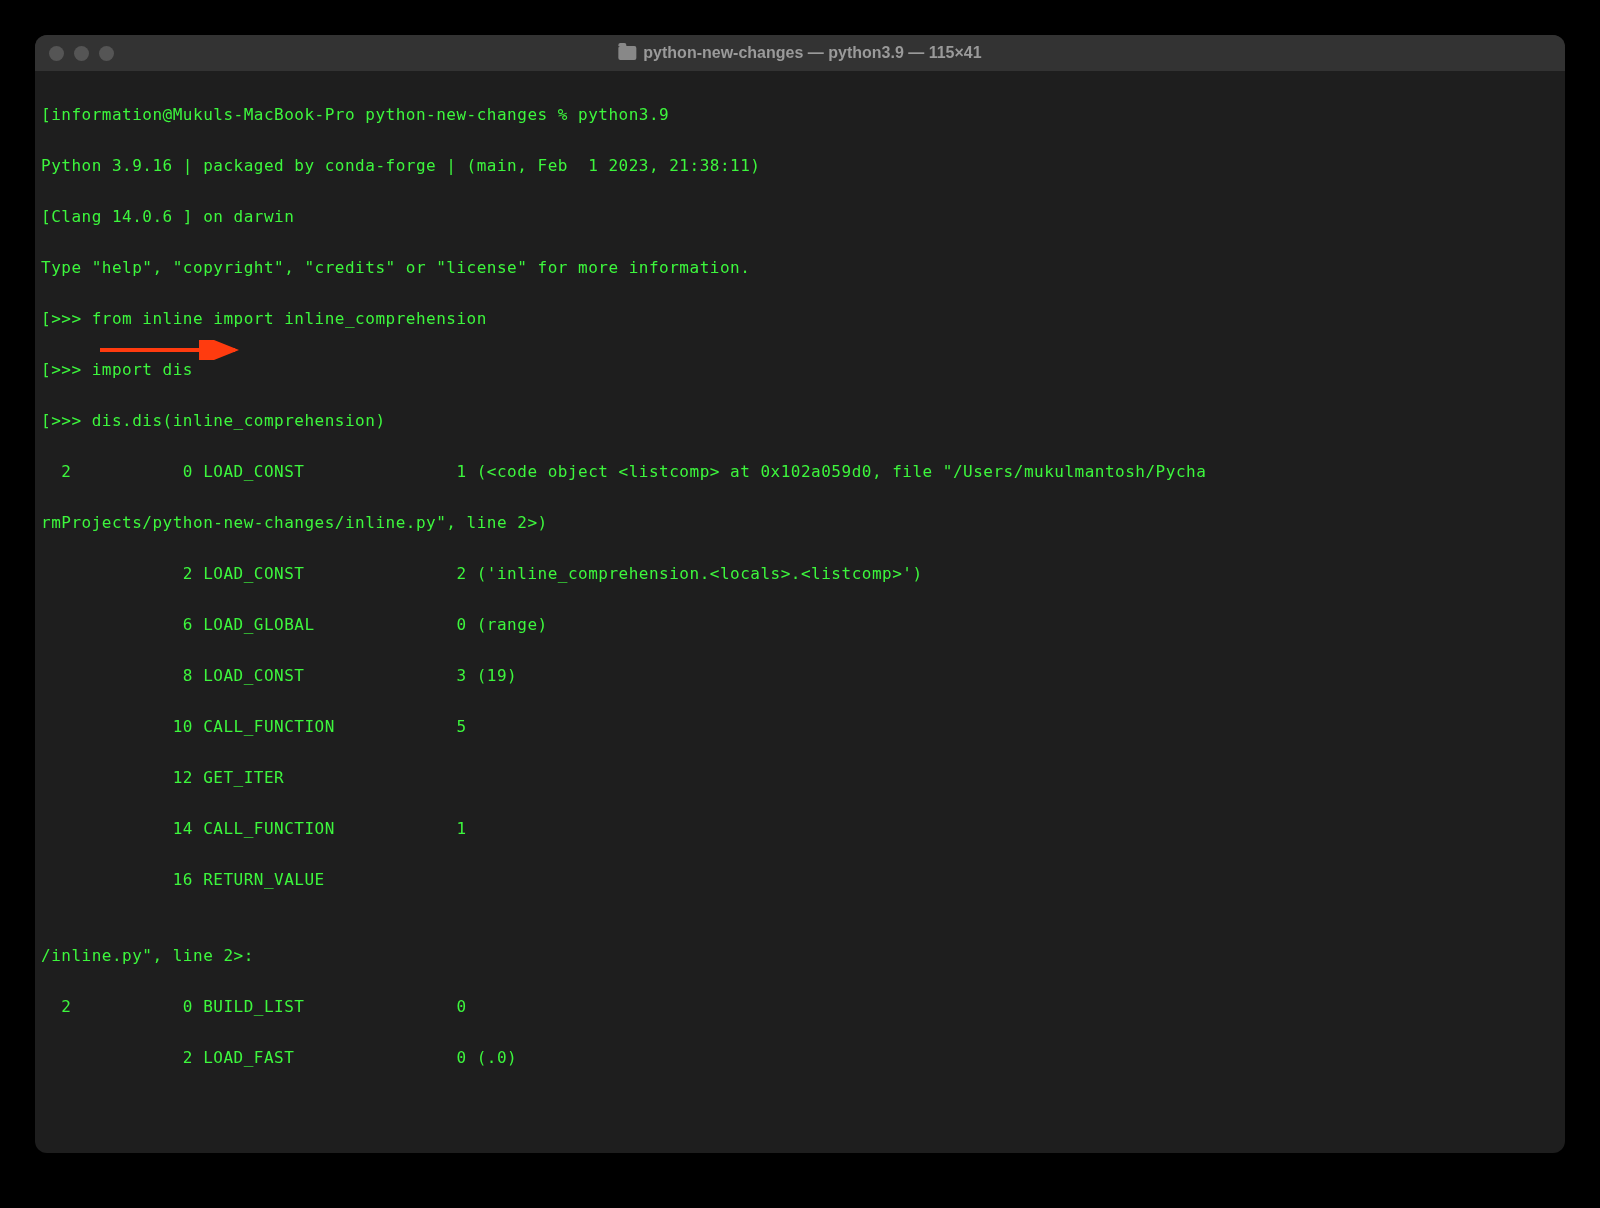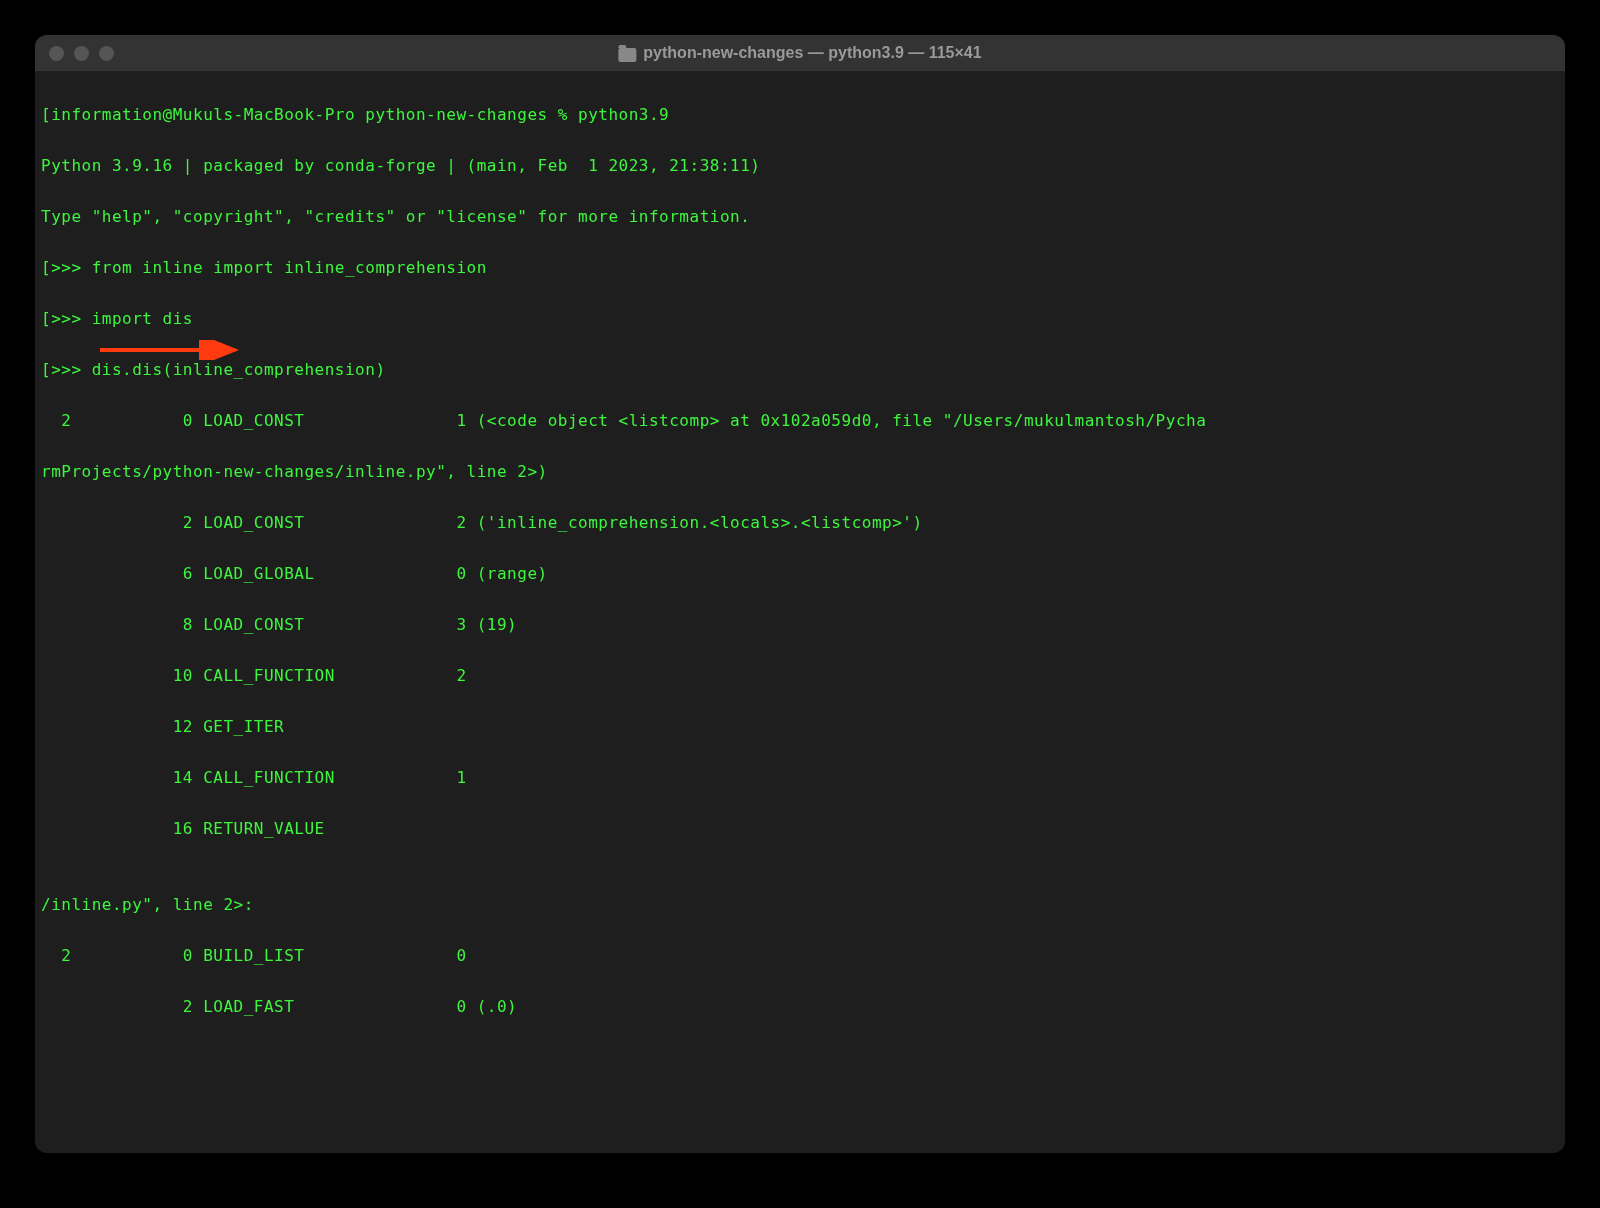--- a/index.html
+++ b/index.html
@@ -45,7 +45,7 @@
       left: 50%;
       transform: translateX(-50%);
       display: flex;
-      align-items: flex-end;
+      align-items: center;
       gap: 7px;
       color: #9a9a9a;
       font-size: 16px;

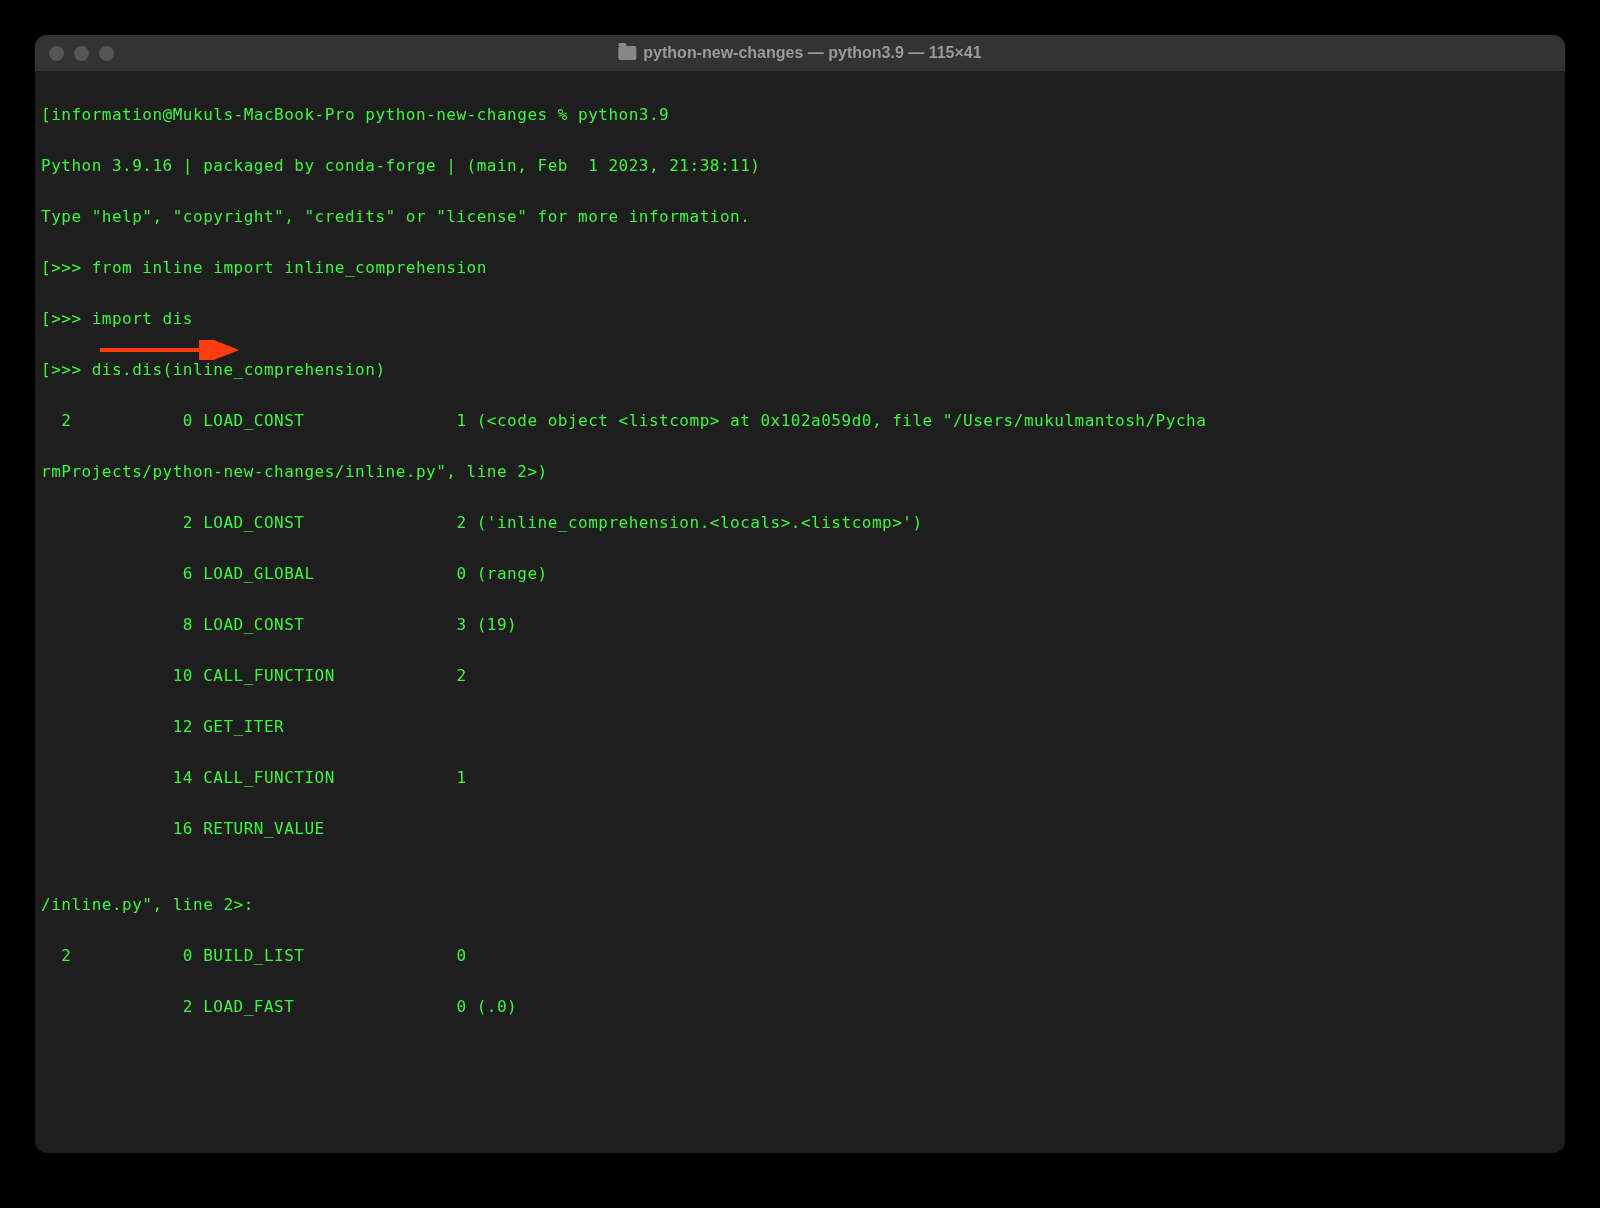--- a/index.html
+++ b/index.html
@@ -108,6 +108,7 @@
   <div class="terminal-body">
 <div class="line">[information@Mukuls-MacBook-Pro python-new-changes % python3.9</div>
 <div class="line">Python 3.9.16 | packaged by conda-forge | (main, Feb  1 2023, 21:38:11)</div>
+<div class="line">[Clang 14.0.6 ] on darwin</div>
 <div class="line">Type "help", "copyright", "credits" or "license" for more information.</div>
 <div class="line">[&gt;&gt;&gt; from inline import inline_comprehension</div>
 <div class="line">[&gt;&gt;&gt; import dis</div>

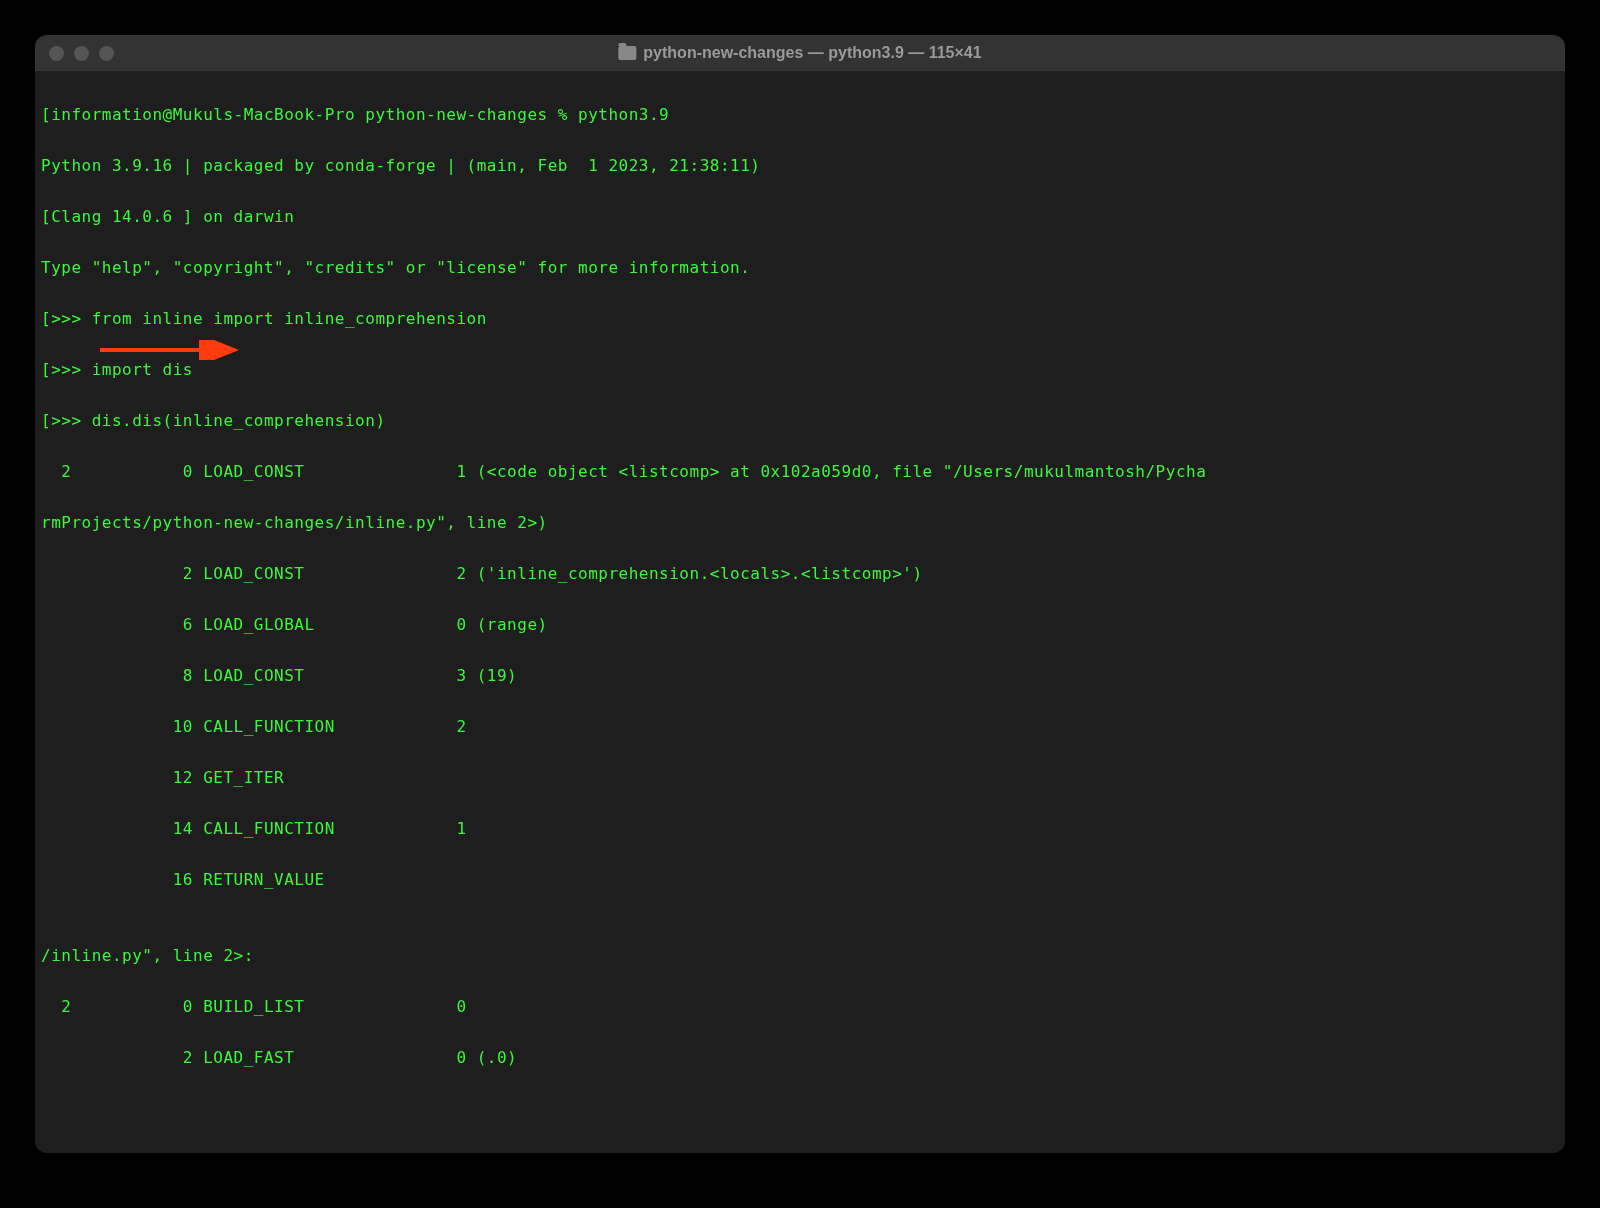--- a/index.html
+++ b/index.html
@@ -118,7 +118,7 @@
 <div class="line">              2 LOAD_CONST               2 ('inline_comprehension.&lt;locals&gt;.&lt;listcomp&gt;')</div>
 <div class="line">              6 LOAD_GLOBAL              0 (range)</div>
 <div class="line">              8 LOAD_CONST               3 (19)</div>
-<div class="line">             10 CALL_FUNCTION            2</div>
+<div class="line">             10 CALL_FUNCTION            5</div>
 <div class="line">             12 GET_ITER</div>
 <div class="line">             14 CALL_FUNCTION            1</div>
 <div class="line">             16 RETURN_VALUE</div>

